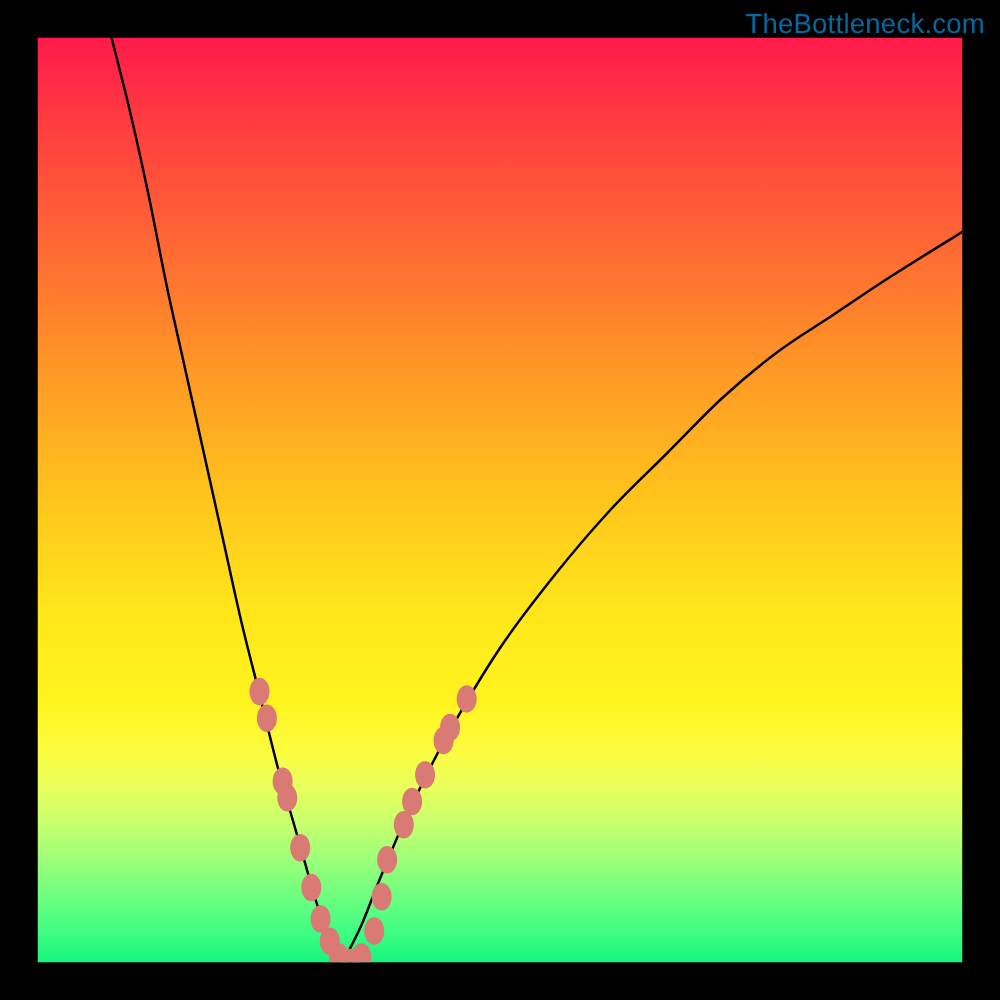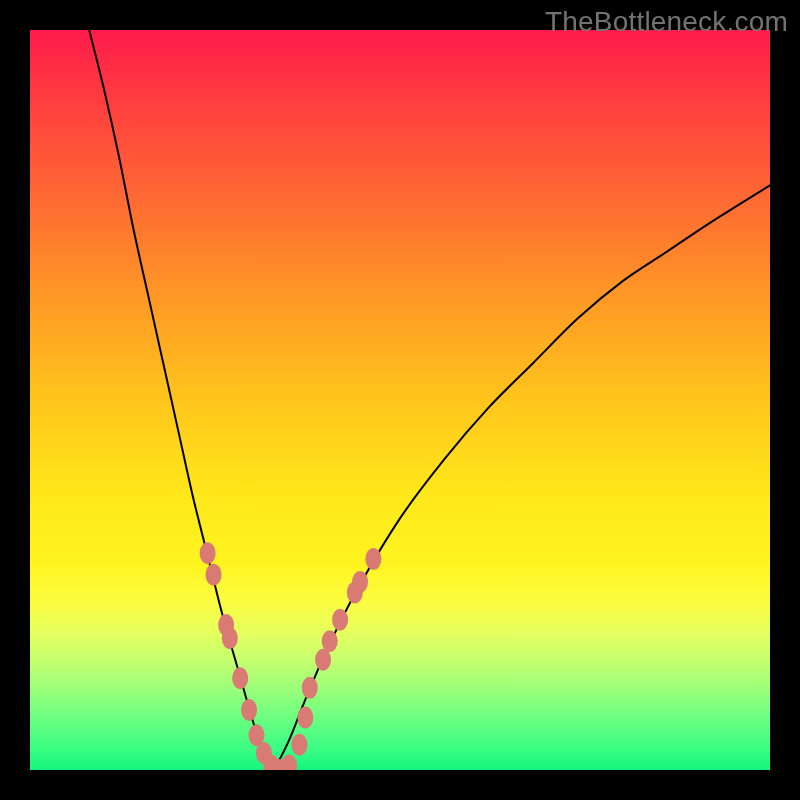--- a/index.html
+++ b/index.html
@@ -15,8 +15,8 @@
     top: 6px;
     right: 12px;
     font-family: Arial, Helvetica, sans-serif;
-    font-size: 28px;
-    color: #737373;
+    font-size: 22px;
+    color: #0369a1;
     font-weight: 500;
     letter-spacing: 0.2px;
     z-index: 50;

